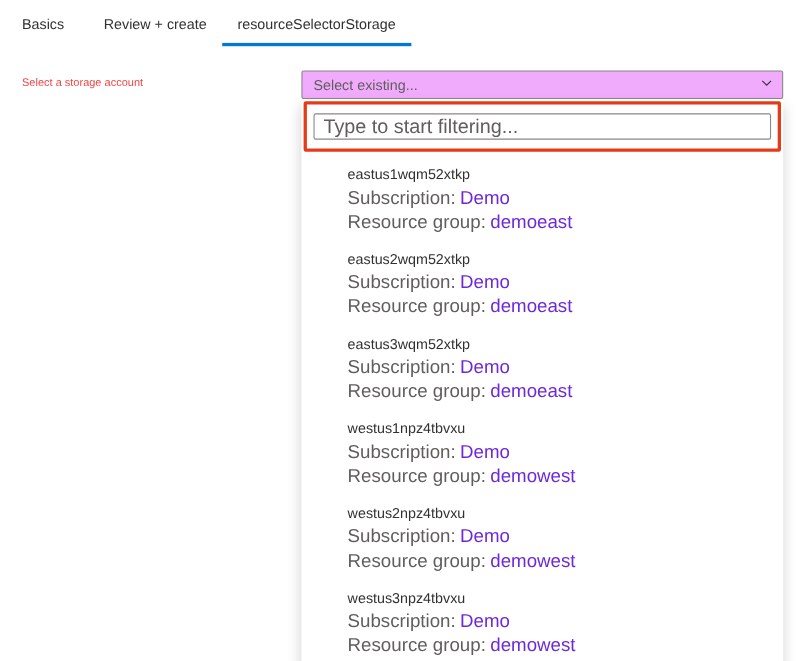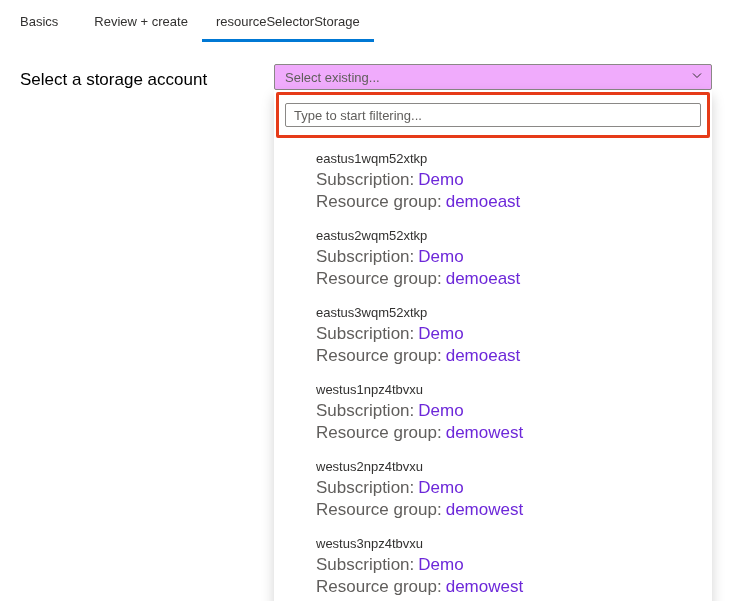--- a/index.html
+++ b/index.html
@@ -37,8 +37,8 @@
     }
     .form-label {
       width: 254px;
-      font-size: 17px;
-      color: #000000;
+      font-size: 10px;
+      color: #ef4444;
       padding-top: 6px;
     }
     .select-wrap {

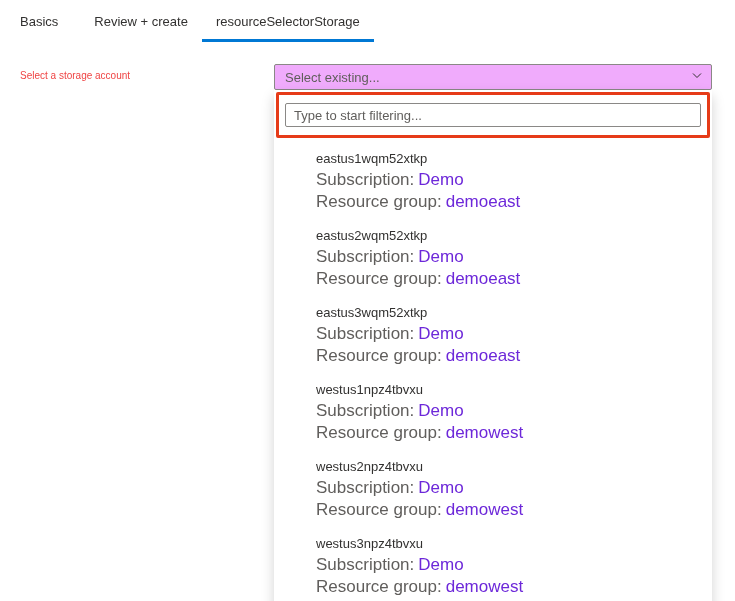--- a/index.html
+++ b/index.html
@@ -88,7 +88,7 @@
       border: 1px solid #8a8886;
       border-radius: 2px;
       padding: 0 8px;
-      font-size: 13px;
+      font-size: 18px;
       color: #323130;
       outline: none;
       font-family: inherit;

